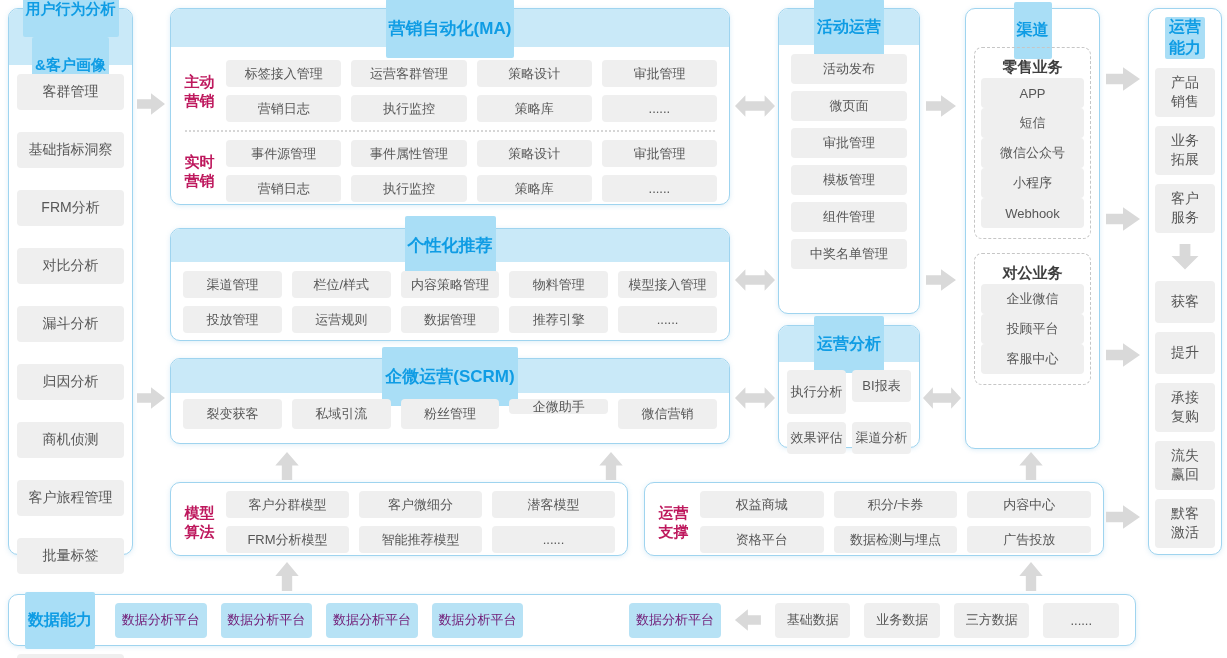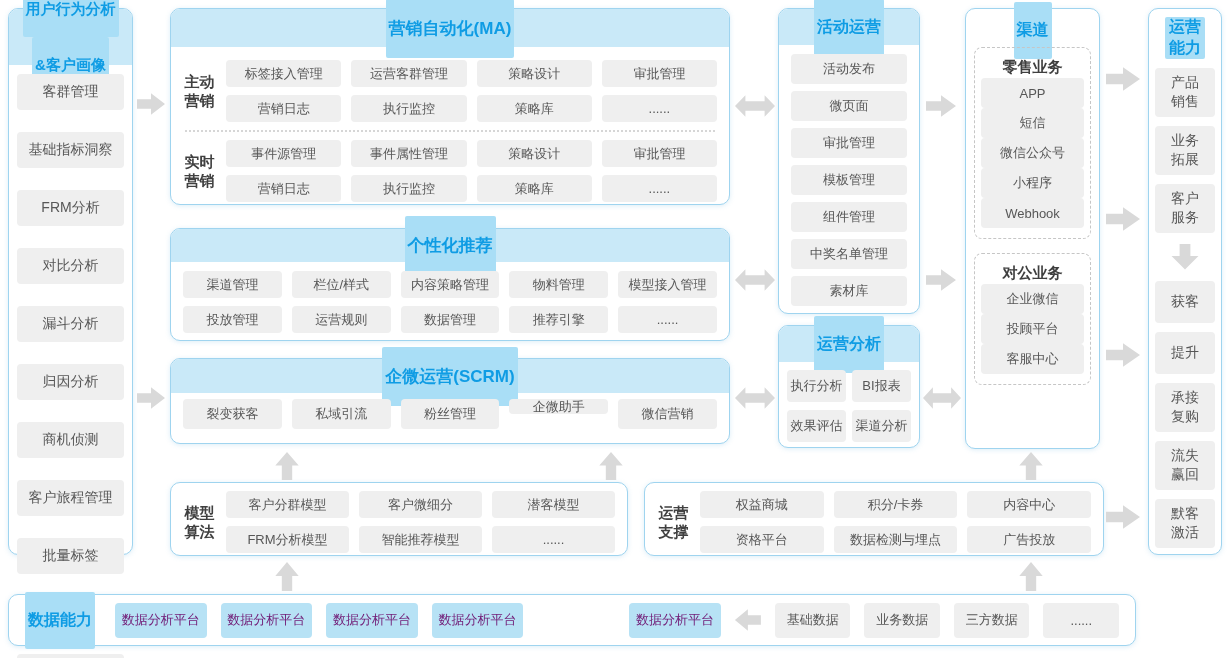--- a/index.html
+++ b/index.html
@@ -15,7 +15,7 @@
   .box { background:#efefef; border-radius:4px; color:#575757; font-size:13px;
          display:flex; align-items:center; justify-content:center; text-align:center; box-sizing:border-box; }
   .bluebox { background:#b7e2f5; color:#701a75; }
-  .glabel { font-weight:700; color:#404040; font-size:15px; line-height:1.3; text-align:center; }
+  .glabel { font-weight:700; color:#be185d; font-size:15px; line-height:1.3; text-align:center; }
   .w2 { display:inline-block; width:2.2em; }
   .dashedbox { border:1px dashed #c6c6c6; border-radius:8px; box-sizing:border-box; }
 

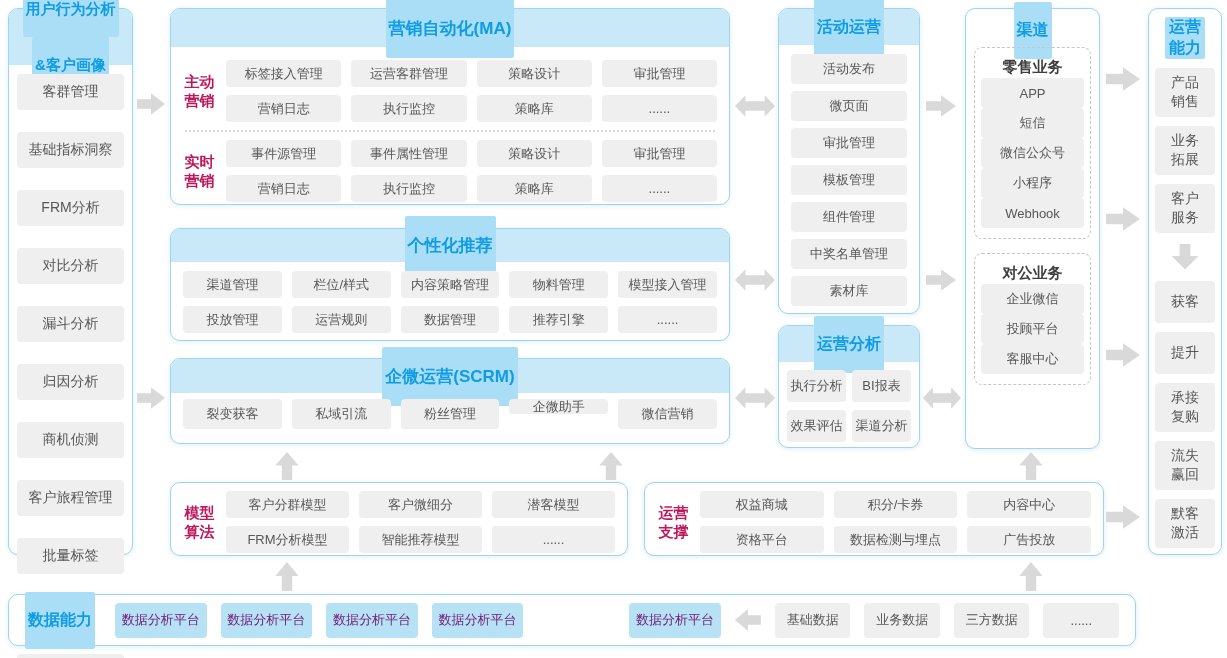--- a/index.html
+++ b/index.html
@@ -221,7 +221,6 @@
       <div class="box">模板管理</div>
       <div class="box">组件管理</div>
       <div class="box">中奖名单管理</div>
-      <div class="box">素材库</div>
     </div>
   </div>
 

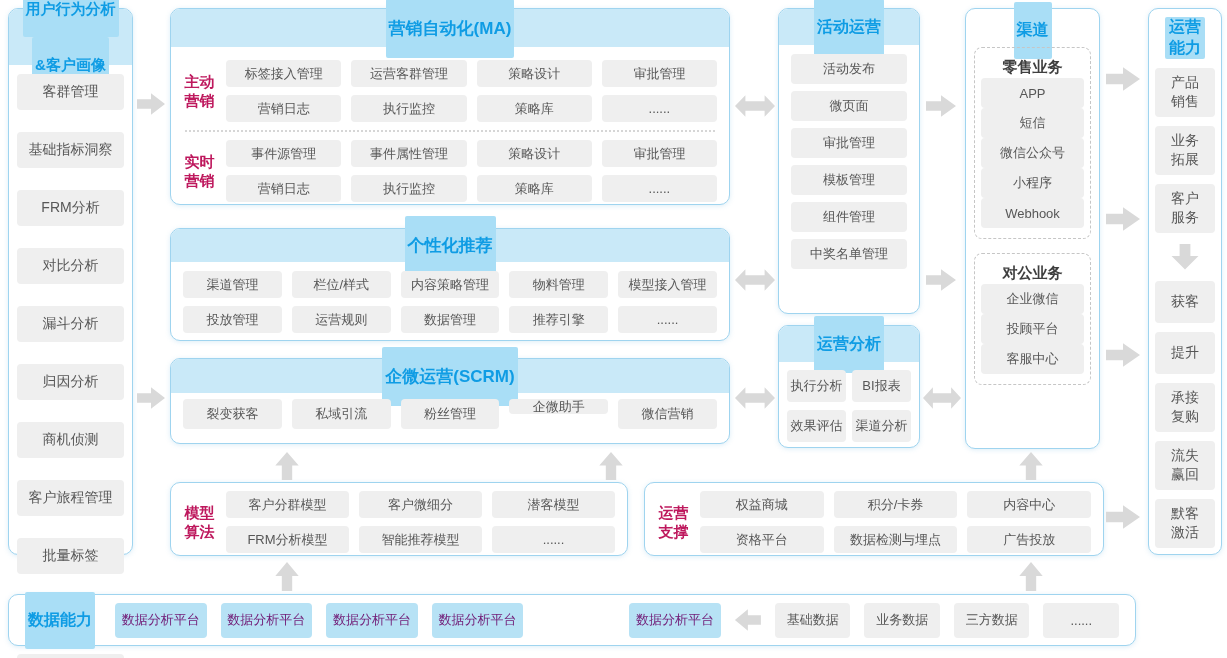--- a/index.html
+++ b/index.html
@@ -231,7 +231,7 @@
     <div class="body-pad" style="padding:8px 8px">
       <div class="rows" style="gap:8px">
         <div class="r" style="gap:6px">
-          <div class="box" style="height:32px">执行分析</div>
+          <div class="box" style="height:44px">执行分析</div>
           <div class="box" style="height:32px">BI报表</div>
         </div>
         <div class="r" style="gap:6px">

